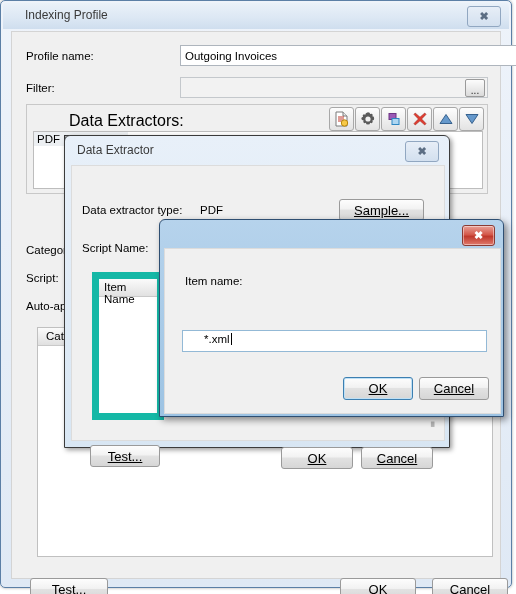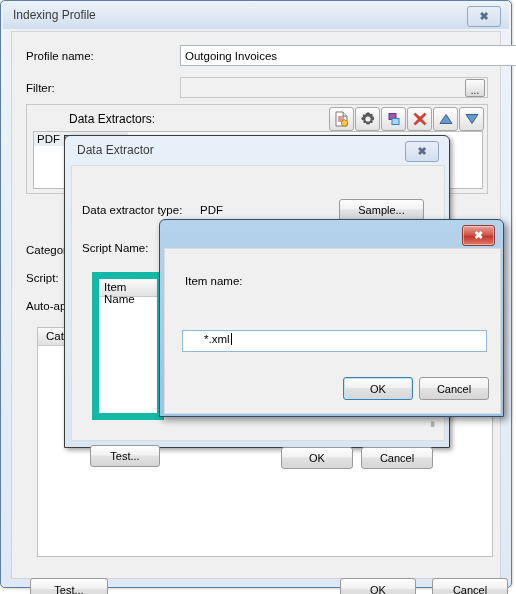--- a/index.html
+++ b/index.html
@@ -29,7 +29,7 @@
     border-top-left-radius:4px;border-top-right-radius:4px;
   }
   #main-titlebar .title{
-    position:absolute;left:10px;top:5px;
+    position:absolute;left:22px;top:5px;
     font-size:12px;color:#3a3a3a;
   }
   .close-btn-inactive{

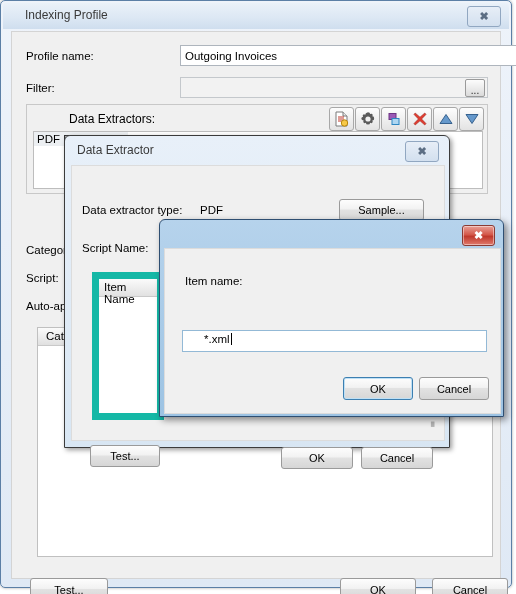--- a/index.html
+++ b/index.html
@@ -90,7 +90,7 @@
     position:absolute;left:14px;top:72px;width:462px;height:90px;
     border:1px solid #c8c8c8;background:#f0f0f0;box-sizing:border-box;
   }
-  #de-group-label{position:absolute;left:6px;top:7px;font-size:12px;padding-left:36px;}
+  #de-group-label{position:absolute;left:6px;top:7px;font-size:16px;padding-left:36px;}
   #de-toolbar{position:absolute;right:3px;top:2px;display:flex;gap:1px;}
   .tb-btn{
     width:25px;height:24px;box-sizing:border-box;

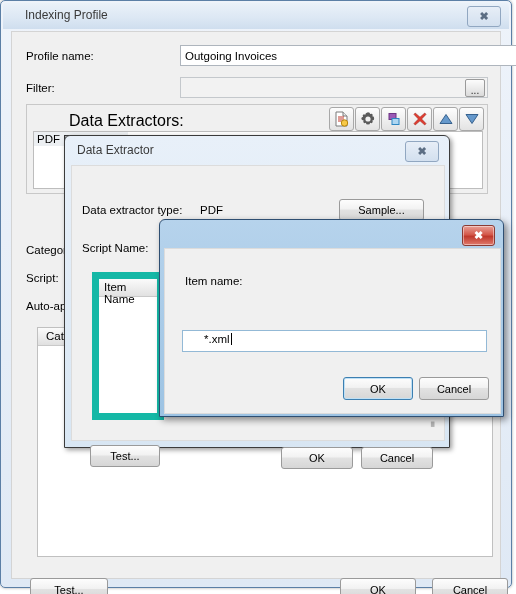--- a/index.html
+++ b/index.html
@@ -67,9 +67,10 @@
     border:1px solid #9a9a9a;border-radius:3px;
     background:linear-gradient(180deg,#fdfdfd 0%,#f2f2f2 45%,#e2e2e2 50%,#d6d6d6 100%);
     font-family:"Liberation Sans", sans-serif;
-    font-size:11px;color:#000;
+    font-size:13px;color:#000;
     display:flex;align-items:center;justify-content:center;
     cursor:default;
+    text-decoration:underline;
   }
   .btn.default{
     border:1px solid #3c7fb1;

